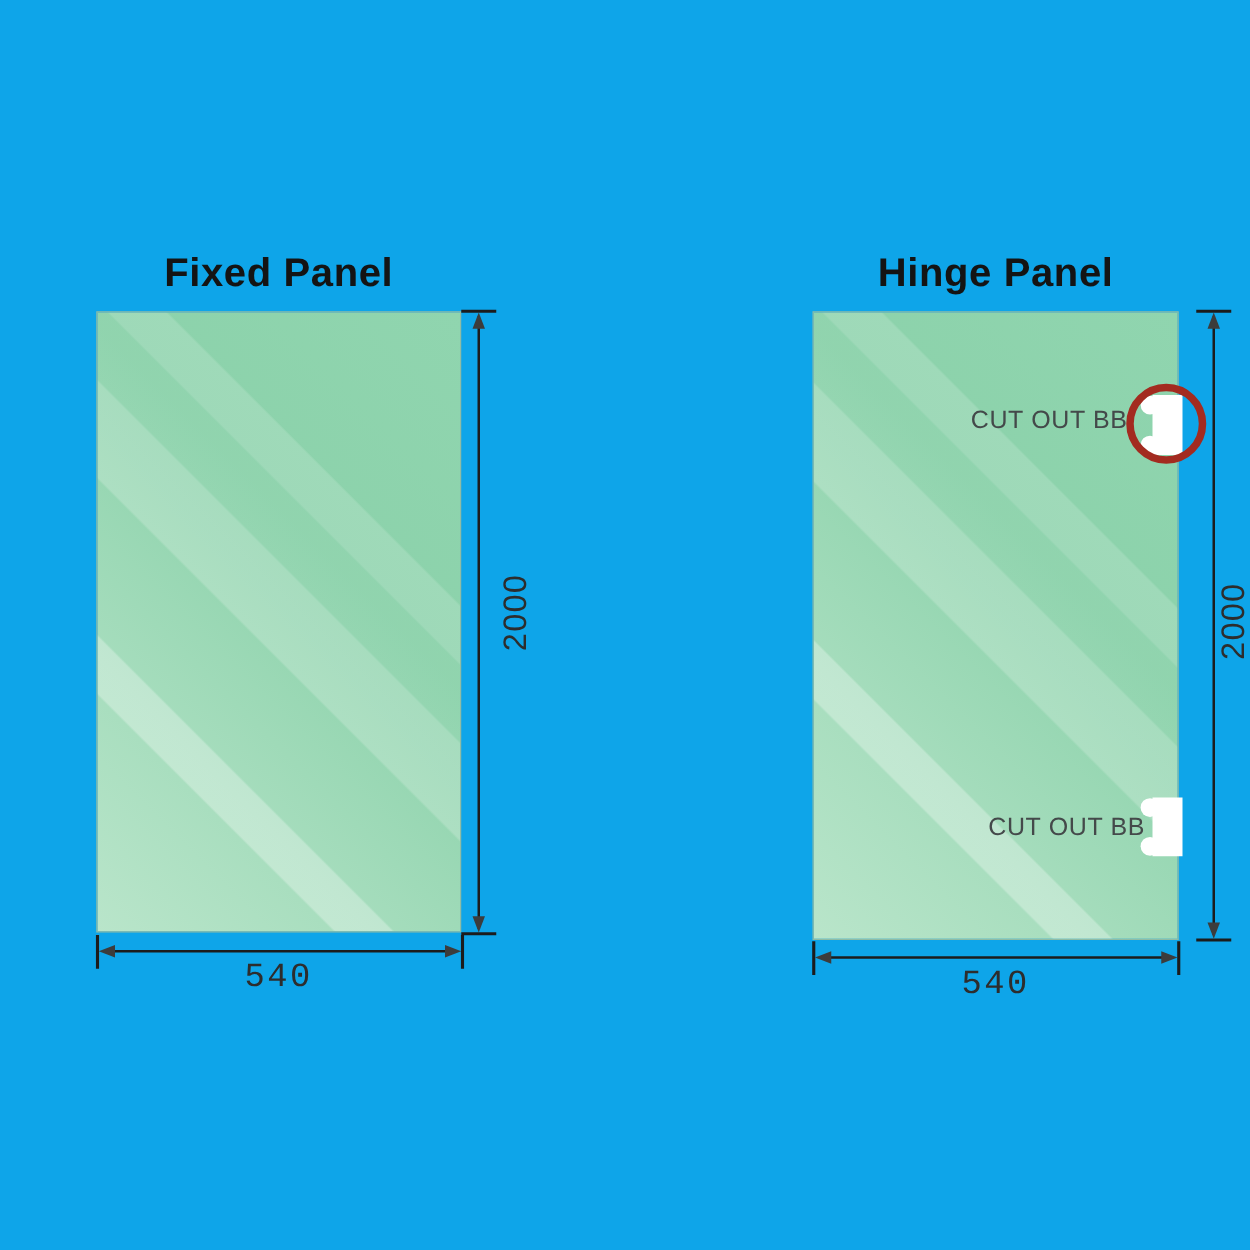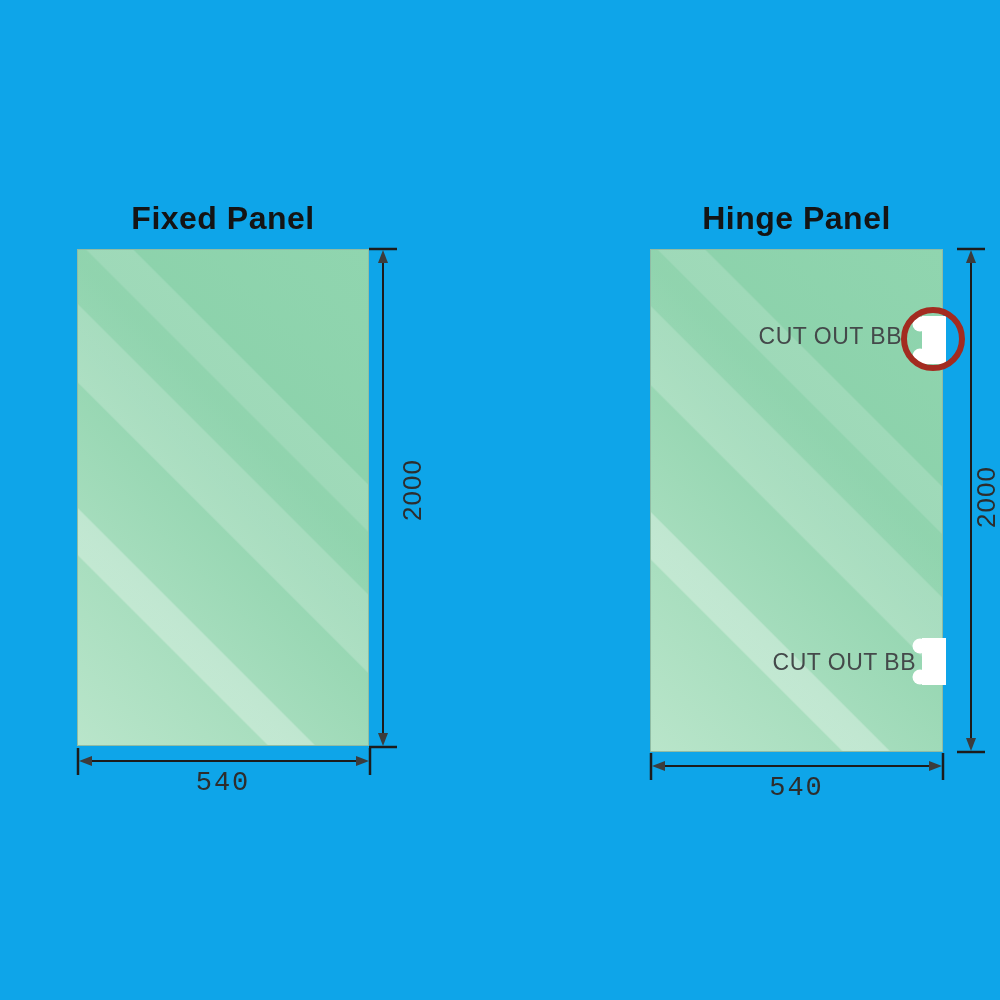--- a/index.html
+++ b/index.html
@@ -65,7 +65,7 @@
     position:absolute;
     width:162px;
     text-align:right;
-    font-size:23px;
+    font-size:20px;
     line-height:24px;
     color:#44494a;
     letter-spacing:0.5px;

